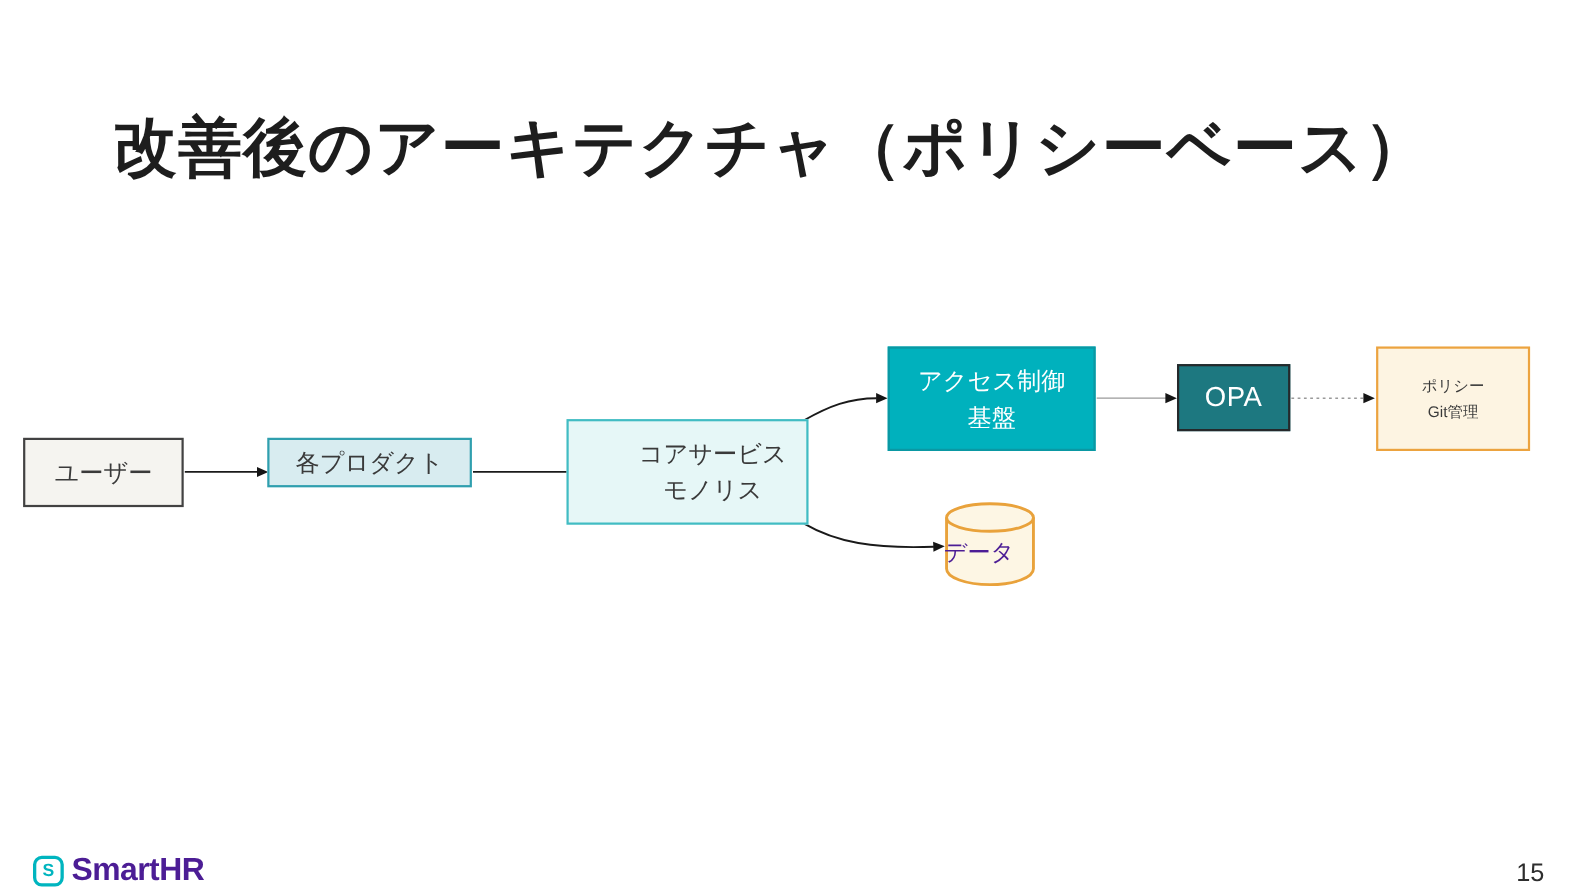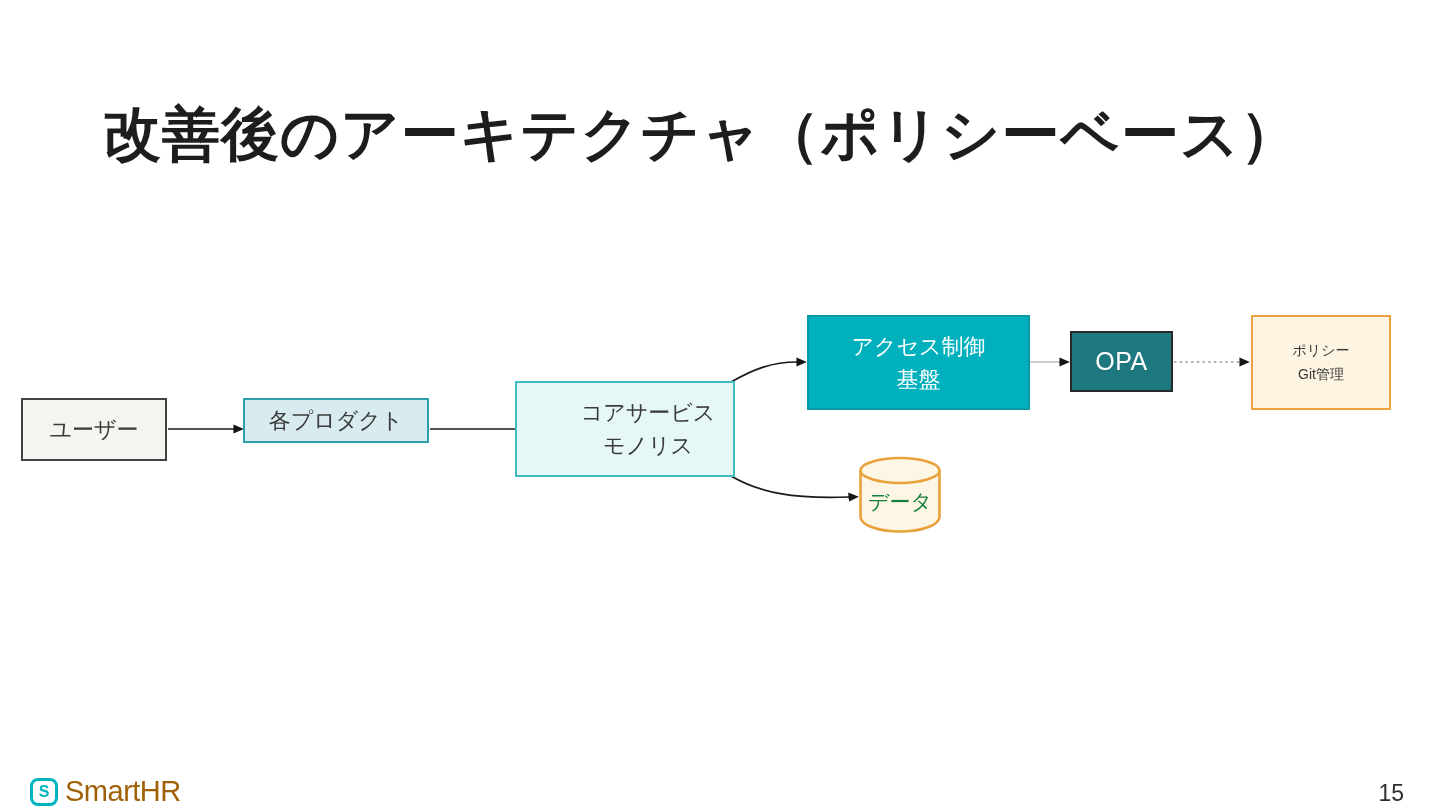--- a/index.html
+++ b/index.html
@@ -64,7 +64,7 @@
     padding-left: 46px;
   }
   .node-access {
-    left: 807px; top: 291px; width: 223px; height: 95px;
+    left: 807px; top: 291px; width: 189px; height: 95px;
     background: #00b1bd;
     border: 2.5px solid #0a98a3;
     color: #ffffff;

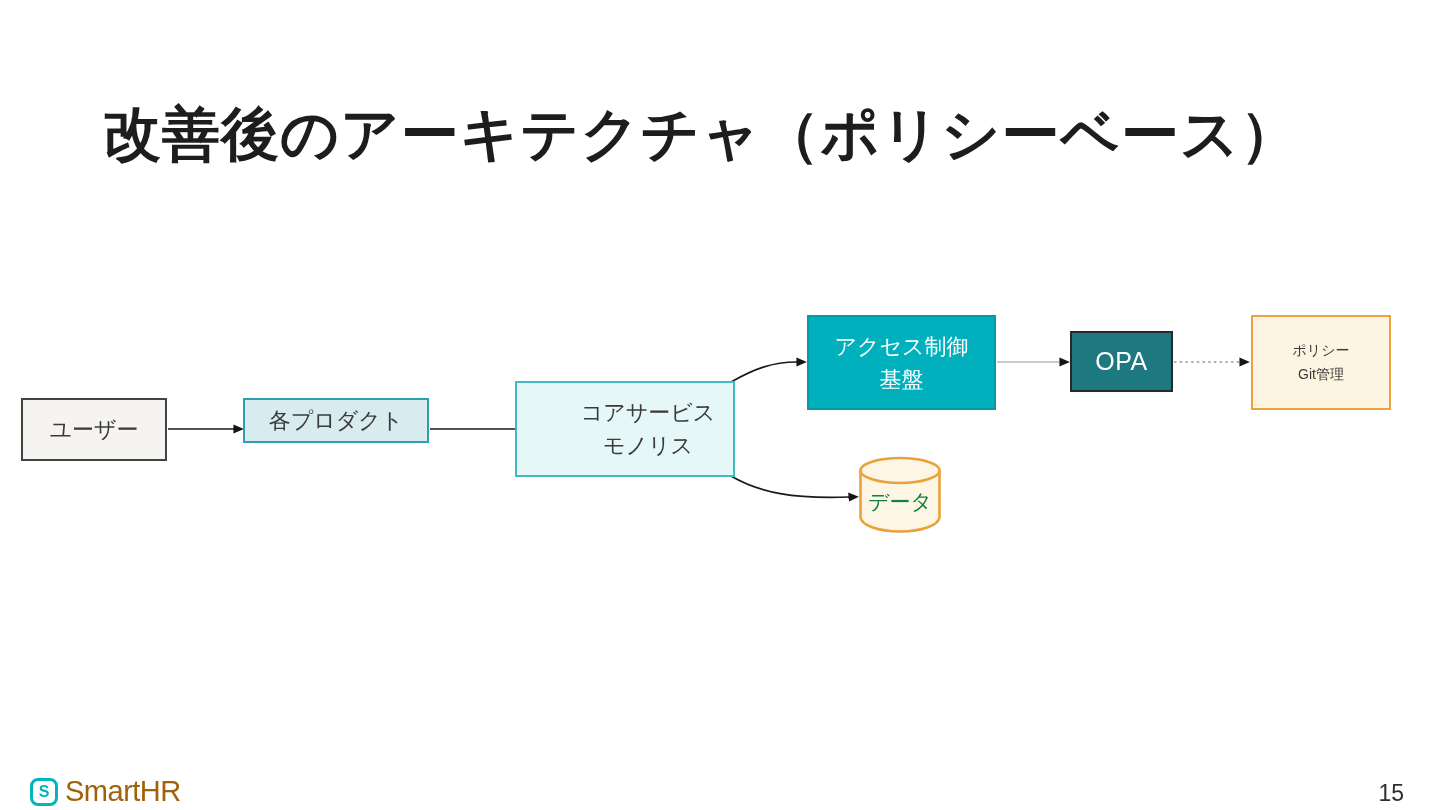--- a/index.html
+++ b/index.html
@@ -95,9 +95,9 @@
     position: absolute;
     left: 0; top: 33px;
     width: 100%;
-    text-align: center;
+    text-align: left;
     font-size: 21px;
-    color: #15803d;
+    color: #4c1d95;
   }
   .logo {
     position: absolute;

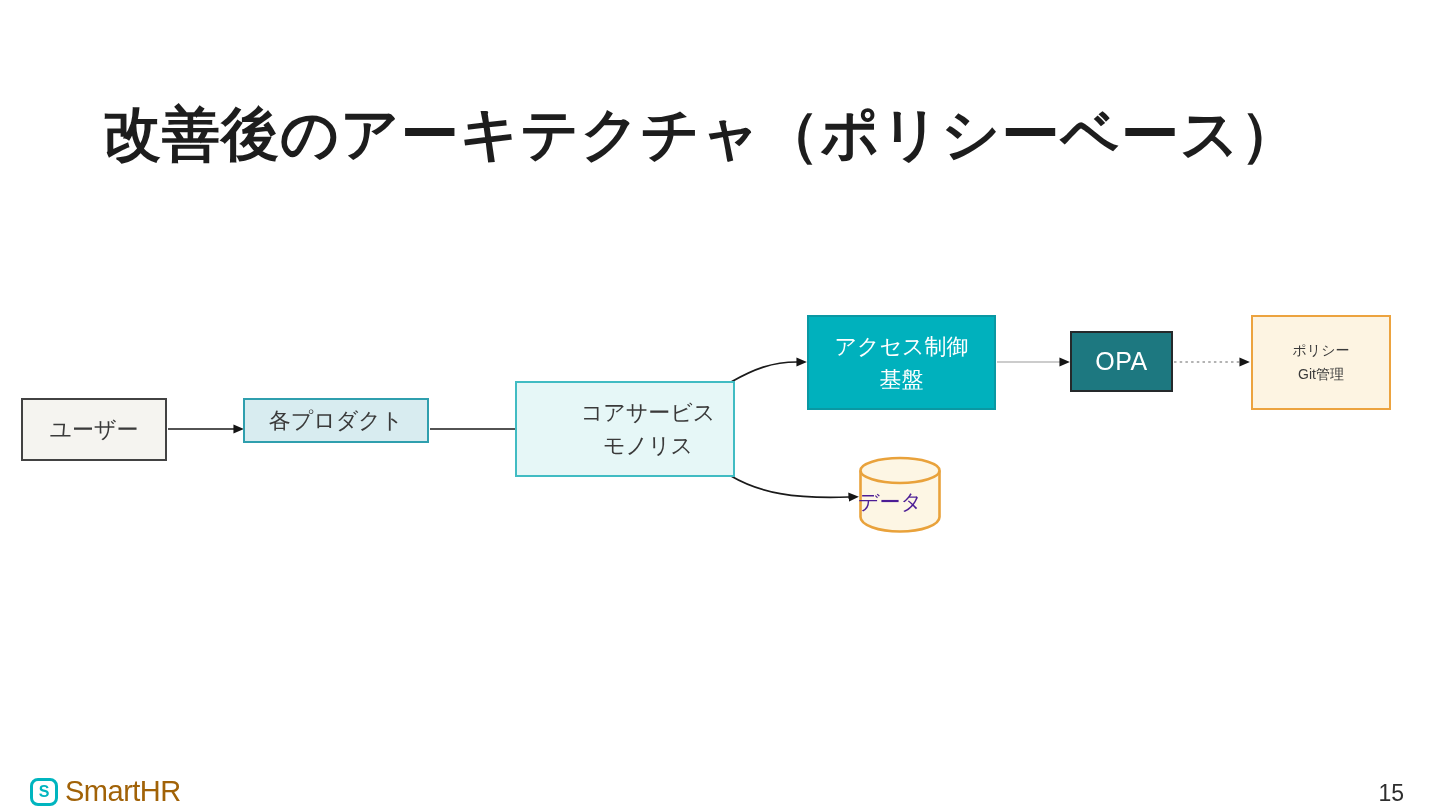--- a/index.html
+++ b/index.html
@@ -122,9 +122,9 @@
   }
   .logo-text {
     font-size: 29px;
-    font-weight: 400;
+    font-weight: 700;
     letter-spacing: -0.5px;
-    color: #a16207;
+    color: #4c1d95;
   }
   .page-number {
     position: absolute;

